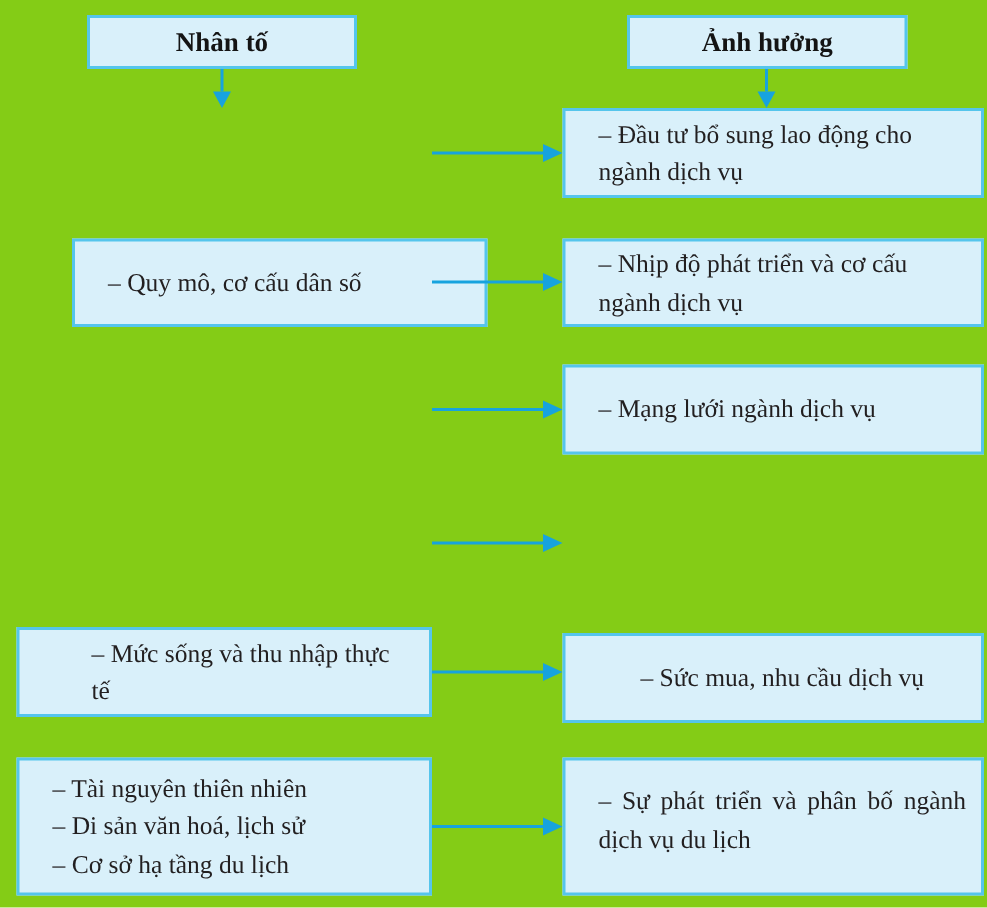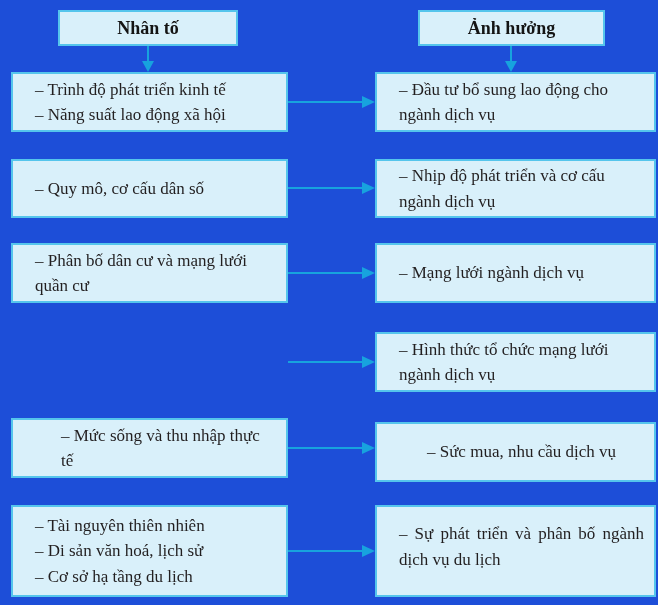--- a/index.html
+++ b/index.html
@@ -13,7 +13,7 @@
     position: relative;
     width: 658px;
     height: 605px;
-    background: #1d4ed8;
+    background: #84cc16;
     font-family: "Liberation Serif", serif;
     color: var(--text);
     overflow: hidden;

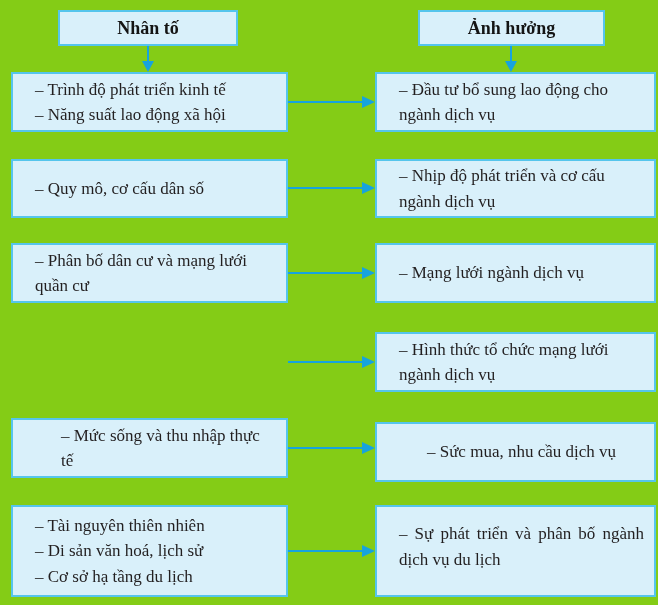--- a/index.html
+++ b/index.html
@@ -95,10 +95,6 @@
   <div class="varrow" style="left:147px;"></div>
   <div class="varrow" style="left:510px;"></div>
 
-  <div class="box data-box col-left" style="top:72px; height:60px;">
-    <div class="line">– Trình độ phát triển kinh tế</div>
-    <div class="line">– Năng suất lao động xã hội</div>
-  </div>
   <div class="harrow" style="top:101px;"></div>
   <div class="box data-box col-right" style="top:72px; height:60px;">
     <div class="line">– Đầu tư bổ sung lao động cho ngành dịch vụ</div>

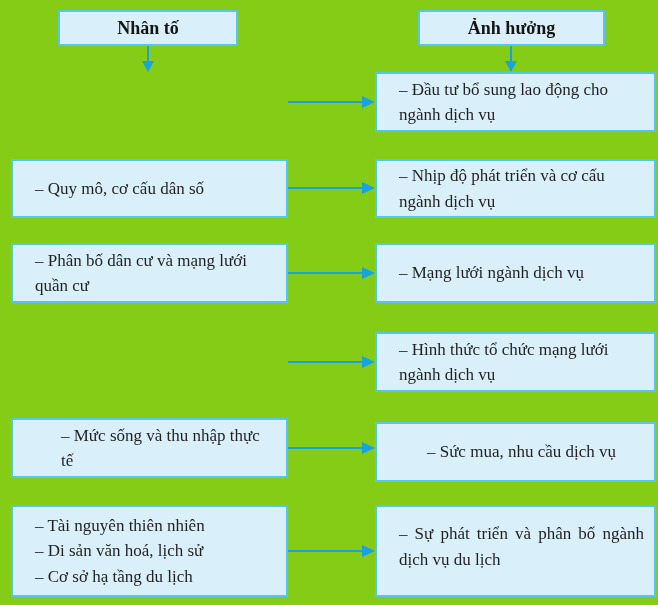--- a/index.html
+++ b/index.html
@@ -100,7 +100,7 @@
     <div class="line">– Đầu tư bổ sung lao động cho ngành dịch vụ</div>
   </div>
 
-  <div class="box data-box col-left" style="top:159px; height:59px;">
+  <div class="box data-box col-left" style="top:159px; height:59px;margin-left:37px;">
     <div class="line">– Quy mô, cơ cấu dân số</div>
   </div>
   <div class="harrow" style="top:187px;"></div>

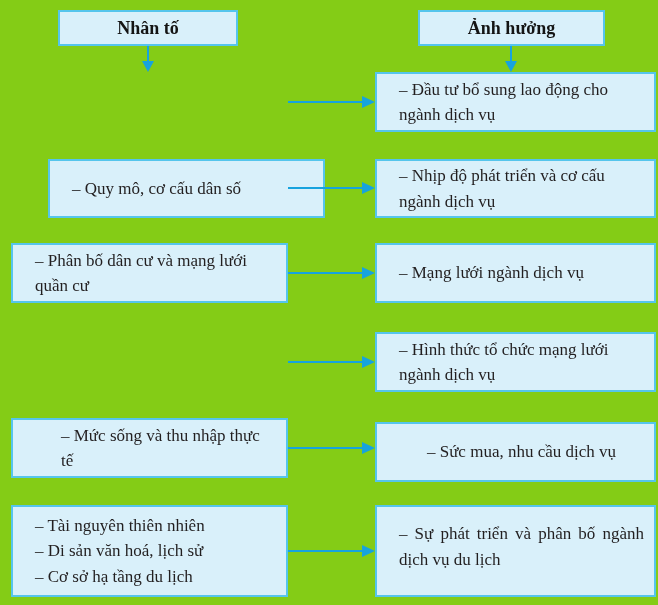--- a/index.html
+++ b/index.html
@@ -108,9 +108,6 @@
     <div class="line">– Nhịp độ phát triển và cơ cấu ngành dịch vụ</div>
   </div>
 
-  <div class="box data-box col-left" style="top:243px; height:60px;">
-    <div class="line">– Phân bố dân cư và mạng lưới quần cư</div>
-  </div>
   <div class="harrow" style="top:272px;"></div>
   <div class="box data-box col-right" style="top:243px; height:60px;font-family:Liberation Serif, serif;">
     <div class="line">– Mạng lưới ngành dịch vụ</div>

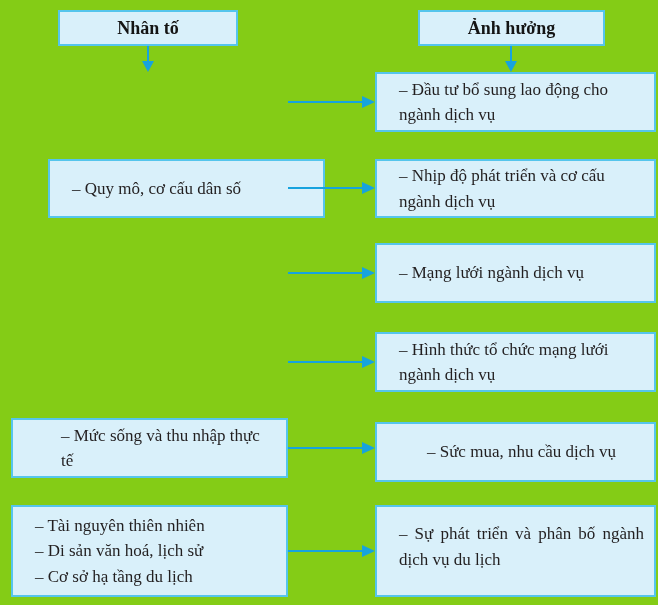--- a/index.html
+++ b/index.html
@@ -114,9 +114,6 @@
   </div>
 
   <div class="harrow" style="top:361px;"></div>
-  <div class="box data-box col-right" style="top:332px; height:60px;">
-    <div class="line">– Hình thức tổ chức mạng lưới ngành dịch vụ</div>
-  </div>
 
   <div class="box data-box col-left" style="top:418px; height:60px;padding-left:48px;">
     <div class="line">– Mức sống và thu nhập thực tế</div>

